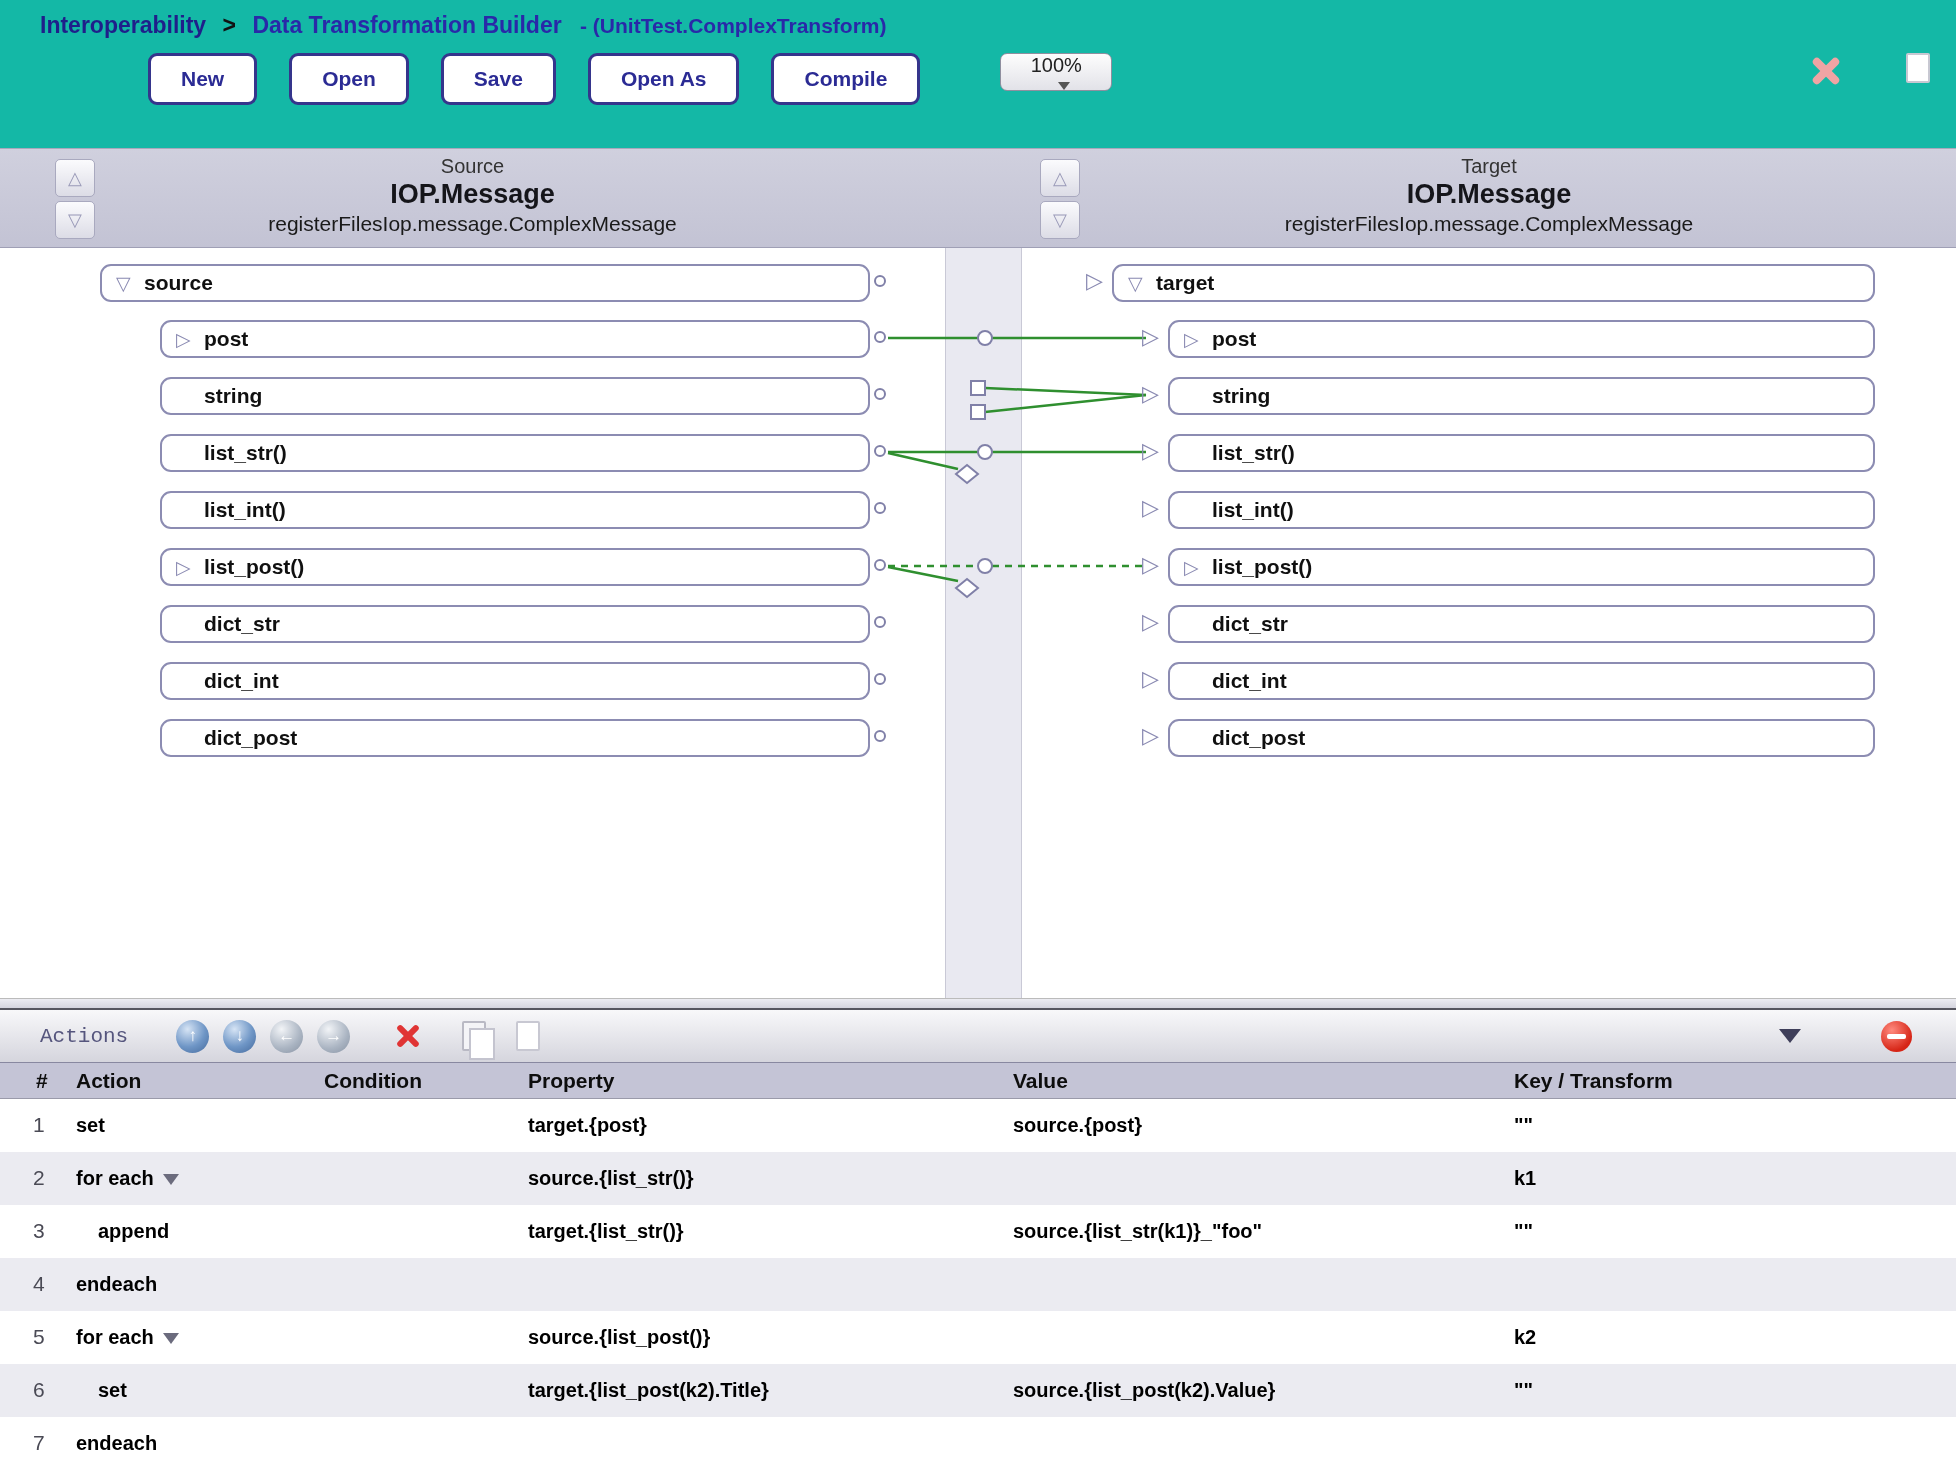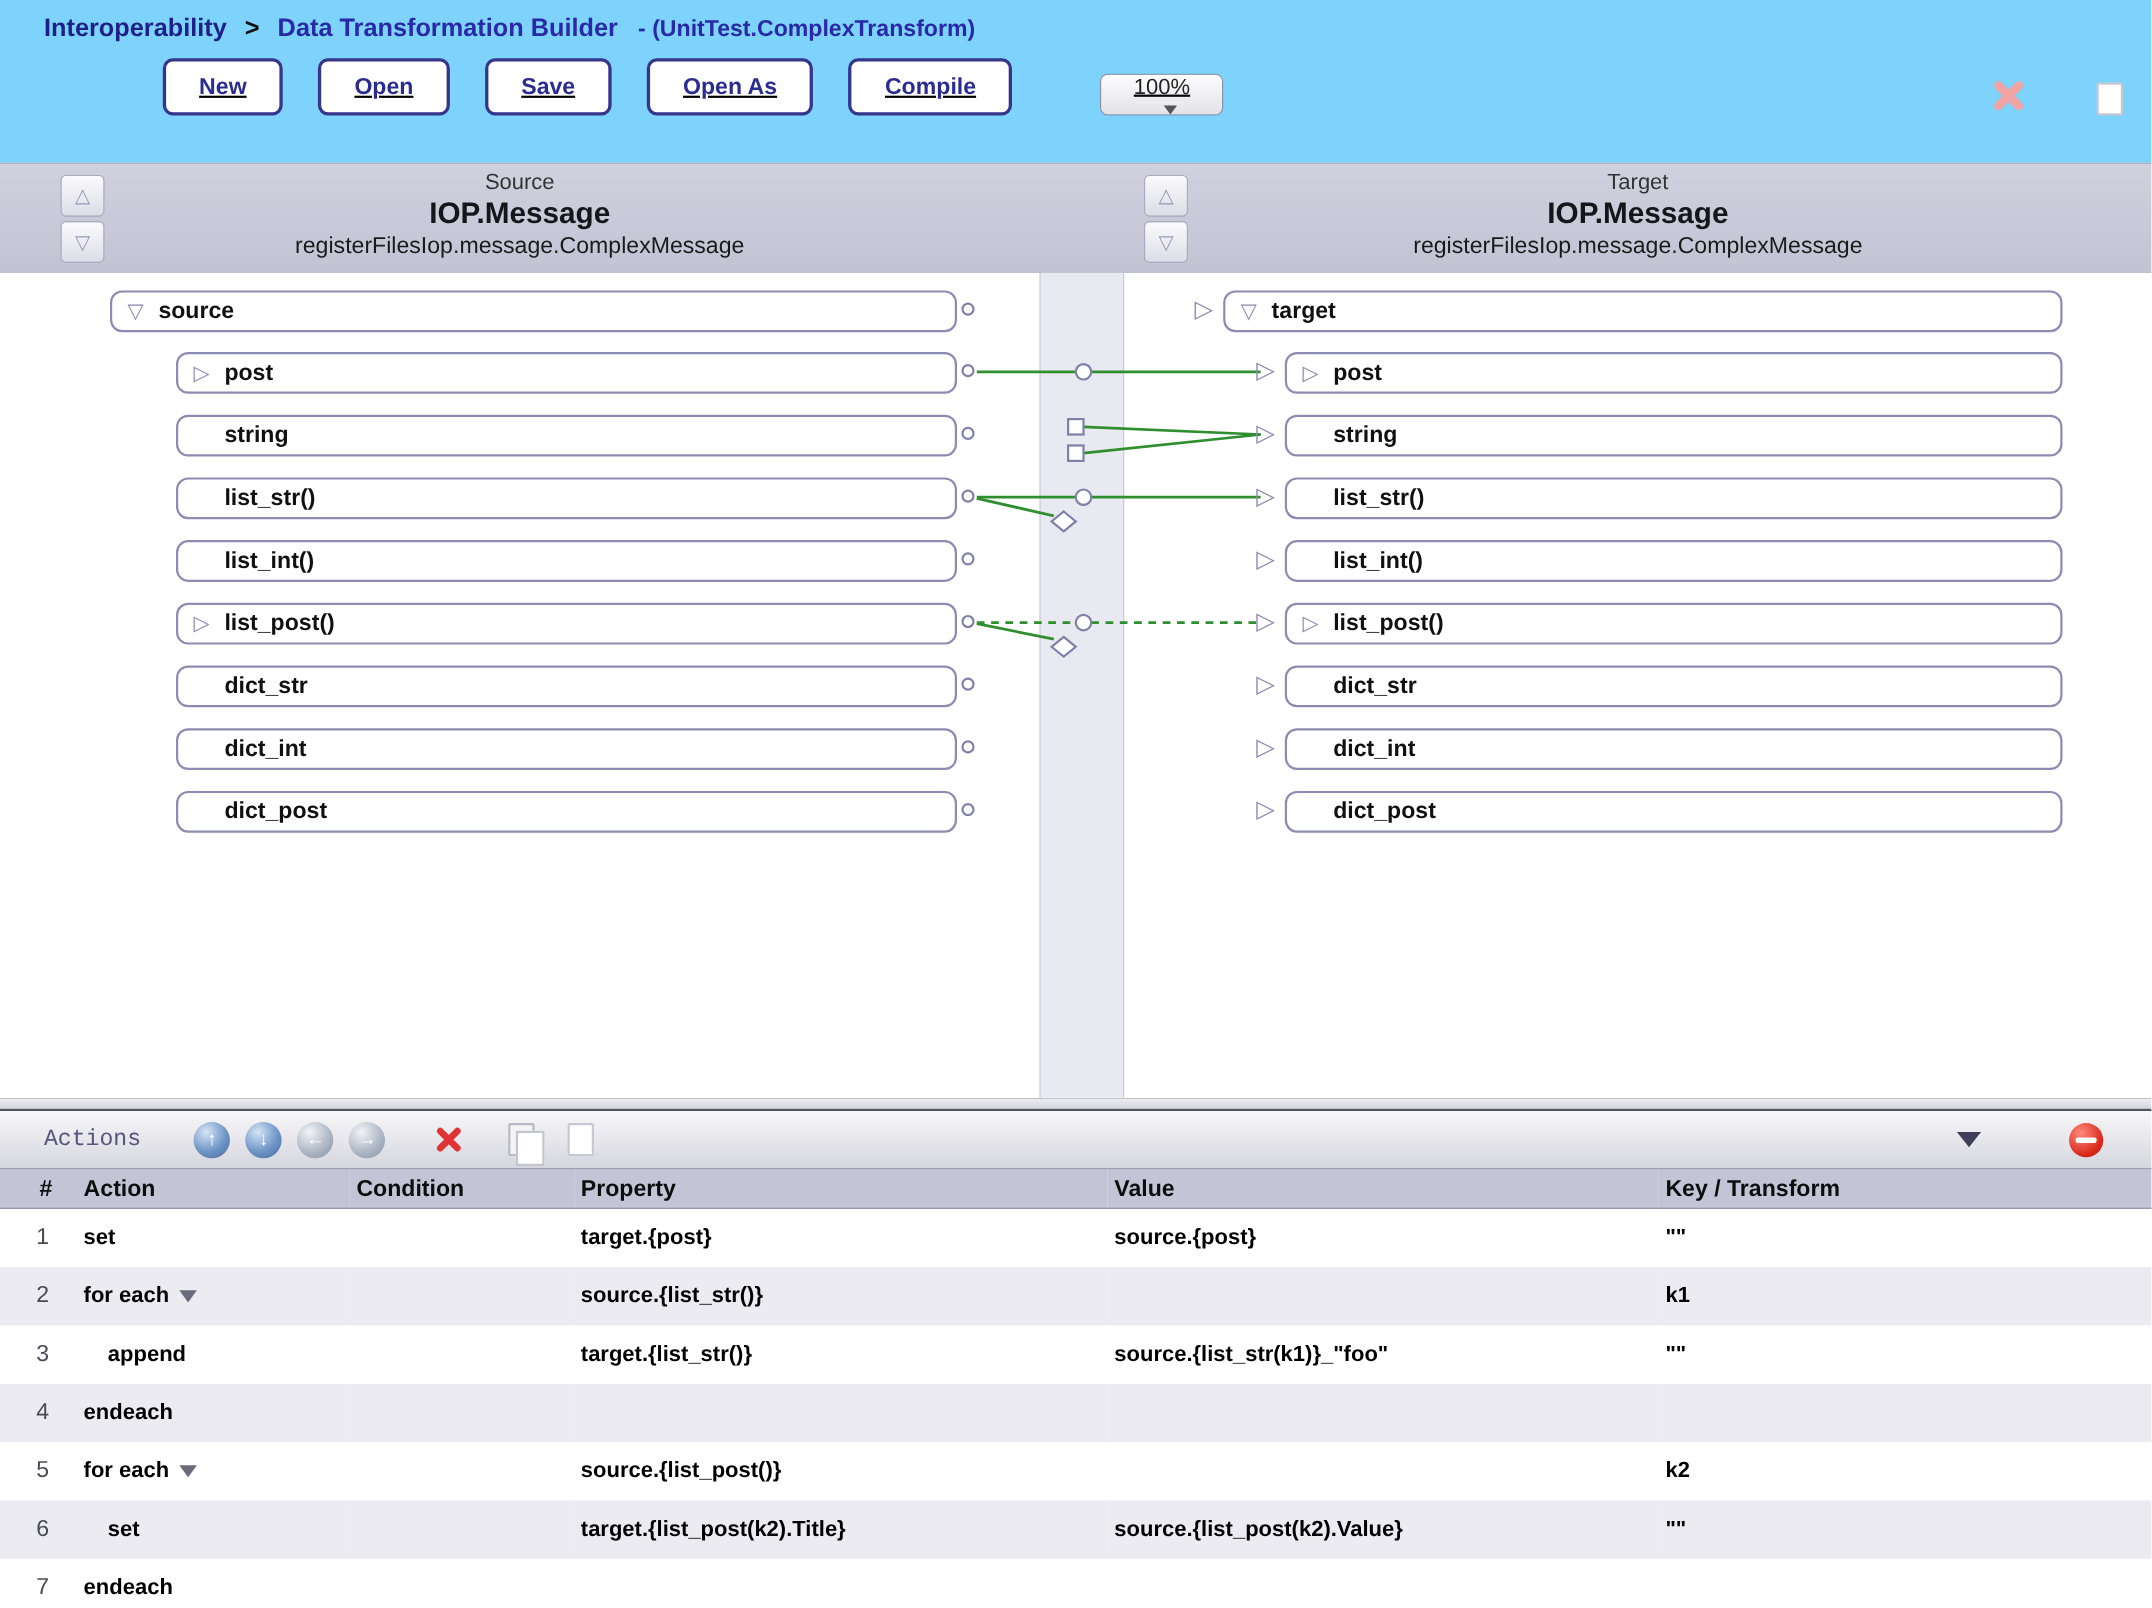--- a/index.html
+++ b/index.html
@@ -7,7 +7,7 @@
   .page { position:relative; width:1956px; height:1462px; overflow:hidden; background:#fff; }
 
   
-  .topbar { height:148px; padding-top:12px; background:#7dd3fc; }
+  .topbar { height:148px; padding-top:12px; background:#14b8a6; }
   .breadcrumb { margin-left:40px; font-size:23px; font-weight:bold; white-space:nowrap; }
   .bc-section { color:#1f1f8a; cursor:pointer; }
   .bc-sep { color:#111; margin:0 10px; }

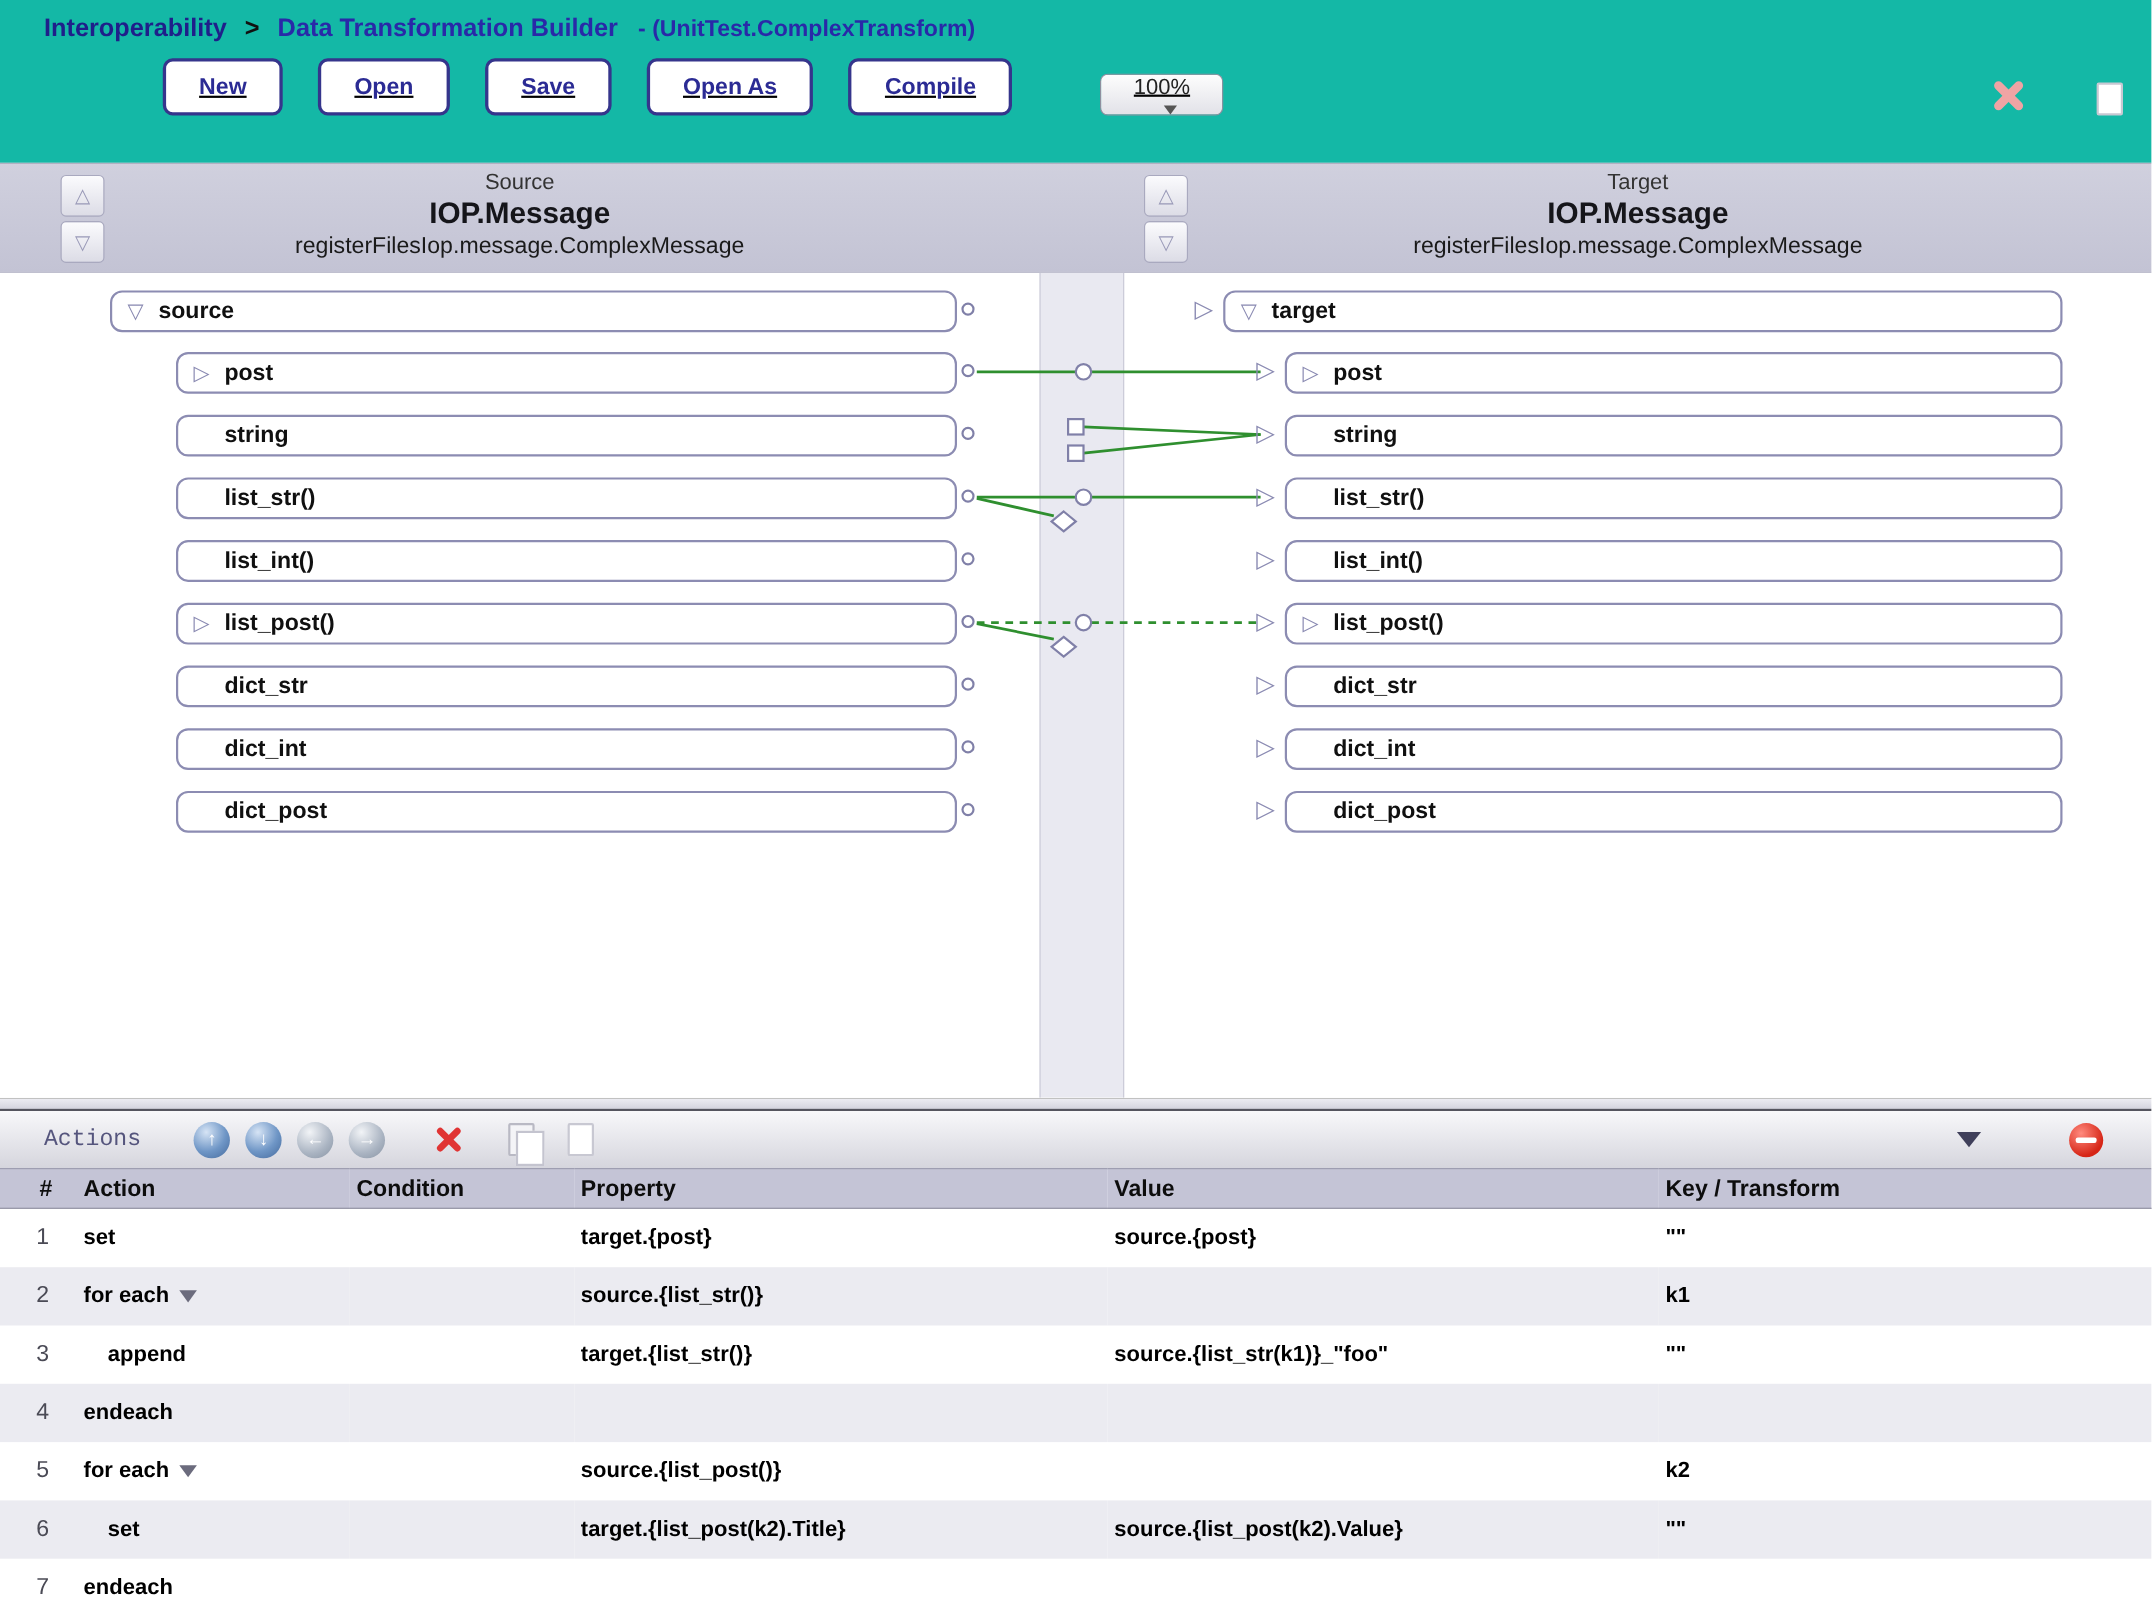--- a/index.html
+++ b/index.html
@@ -14,7 +14,7 @@
   .bc-page { color:#2929a8; }
   .bc-suffix { color:#2929a8; font-size:21px; margin-left:12px; }
 
-  .btnrow { display:flex; align-items:flex-end; margin:14px 26px 0 148px;text-decoration:underline; }
+  .btnrow { display:flex; align-items:flex-start; margin:14px 26px 0 148px; }
   .btn { height:52px; padding:0 30px; margin-right:32px; background:#fff; border:3px solid #35358c;
          border-radius:9px; color:#2b2b94; font-weight:bold; font-size:21px; display:flex;
          align-items:center; justify-content:center; cursor:pointer; }

